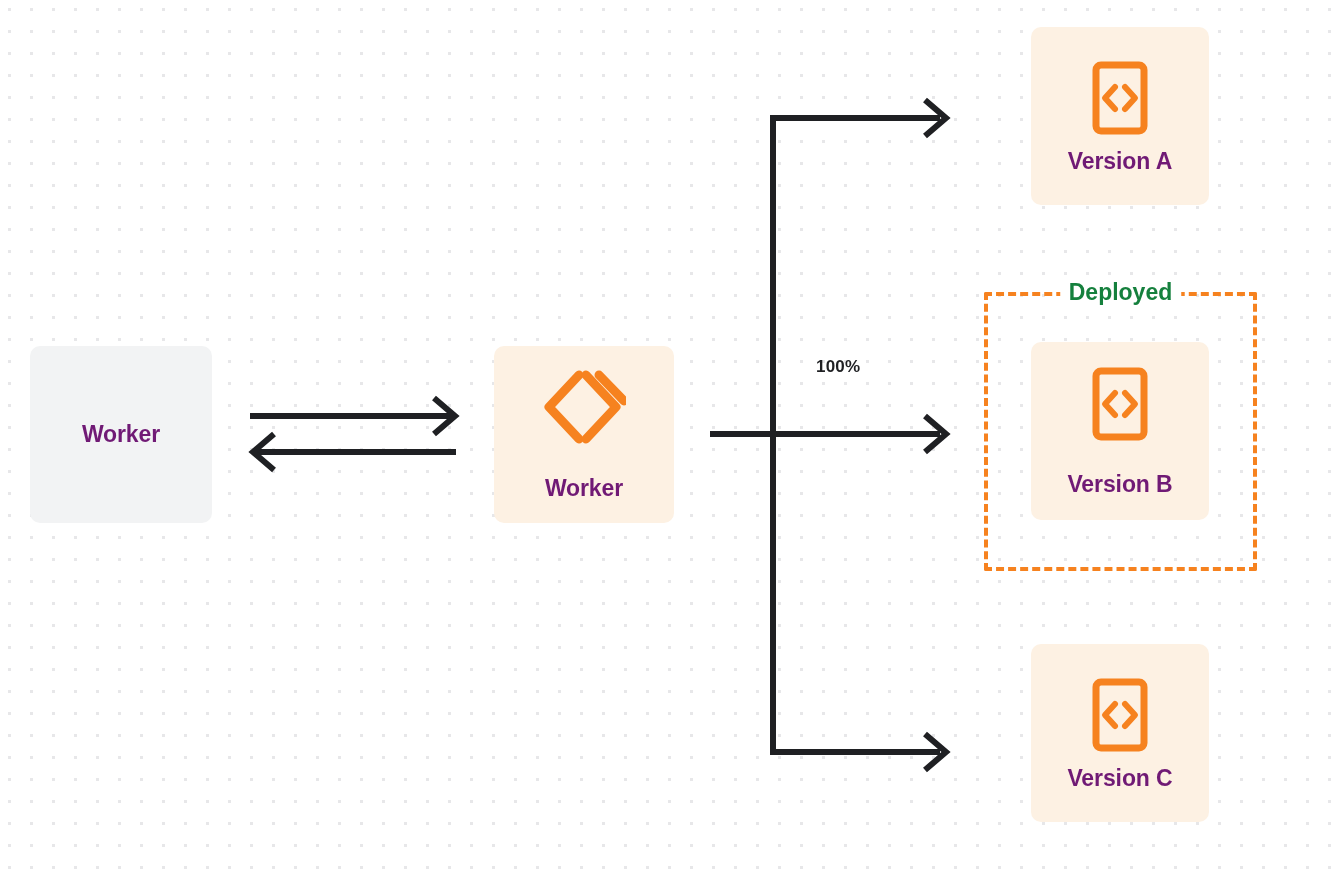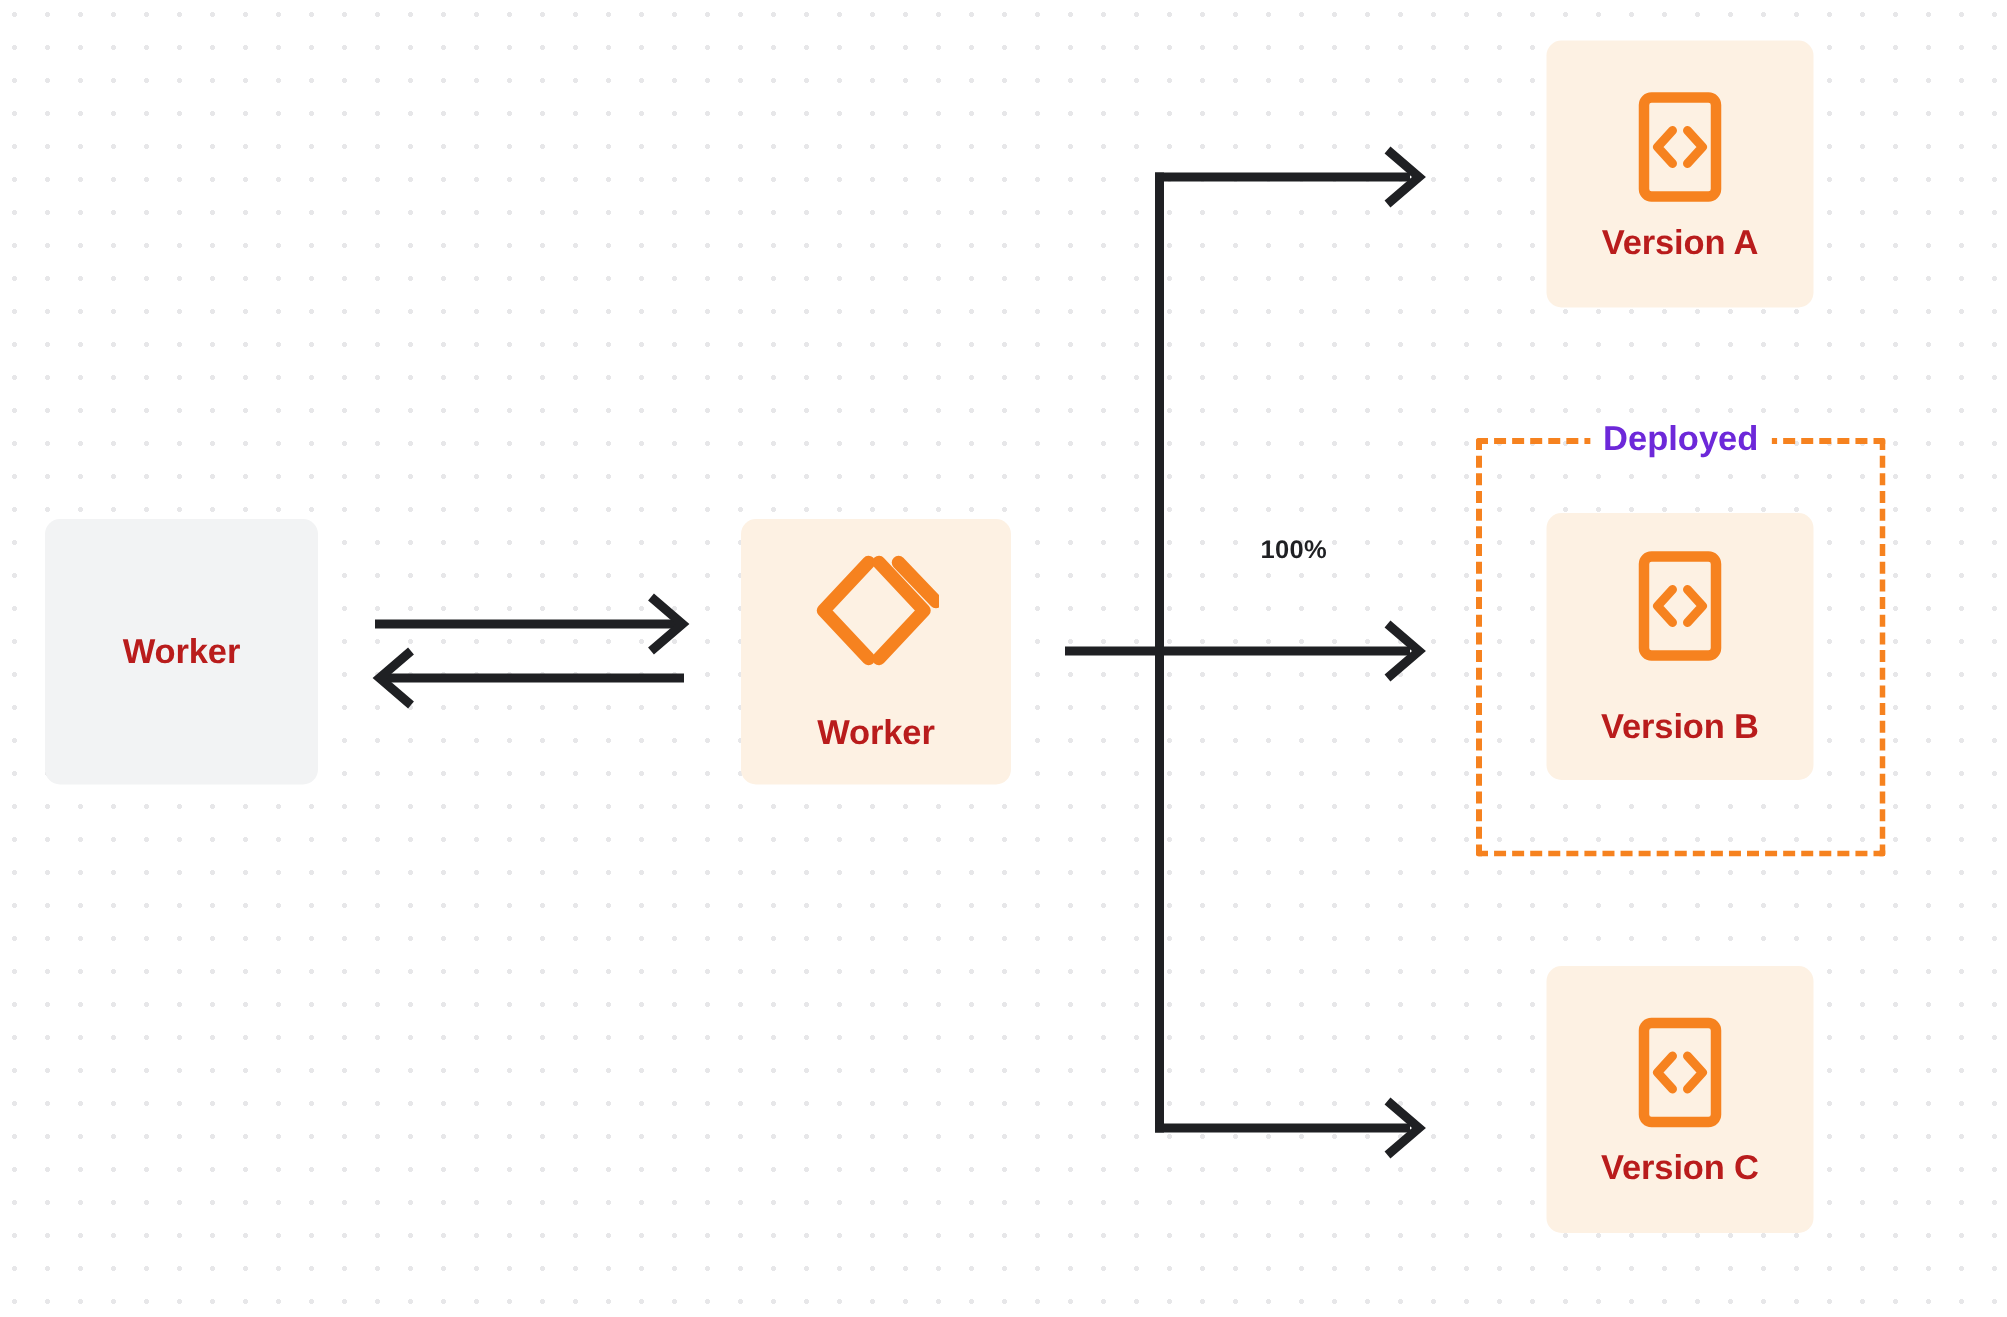--- a/index.html
+++ b/index.html
@@ -94,7 +94,7 @@
   .node-label {
     font-size: 23px;
     font-weight: 700;
-    color: #b91c1c;
+    color: #701a75;
     letter-spacing: -0.1px;
     line-height: 1;
   }

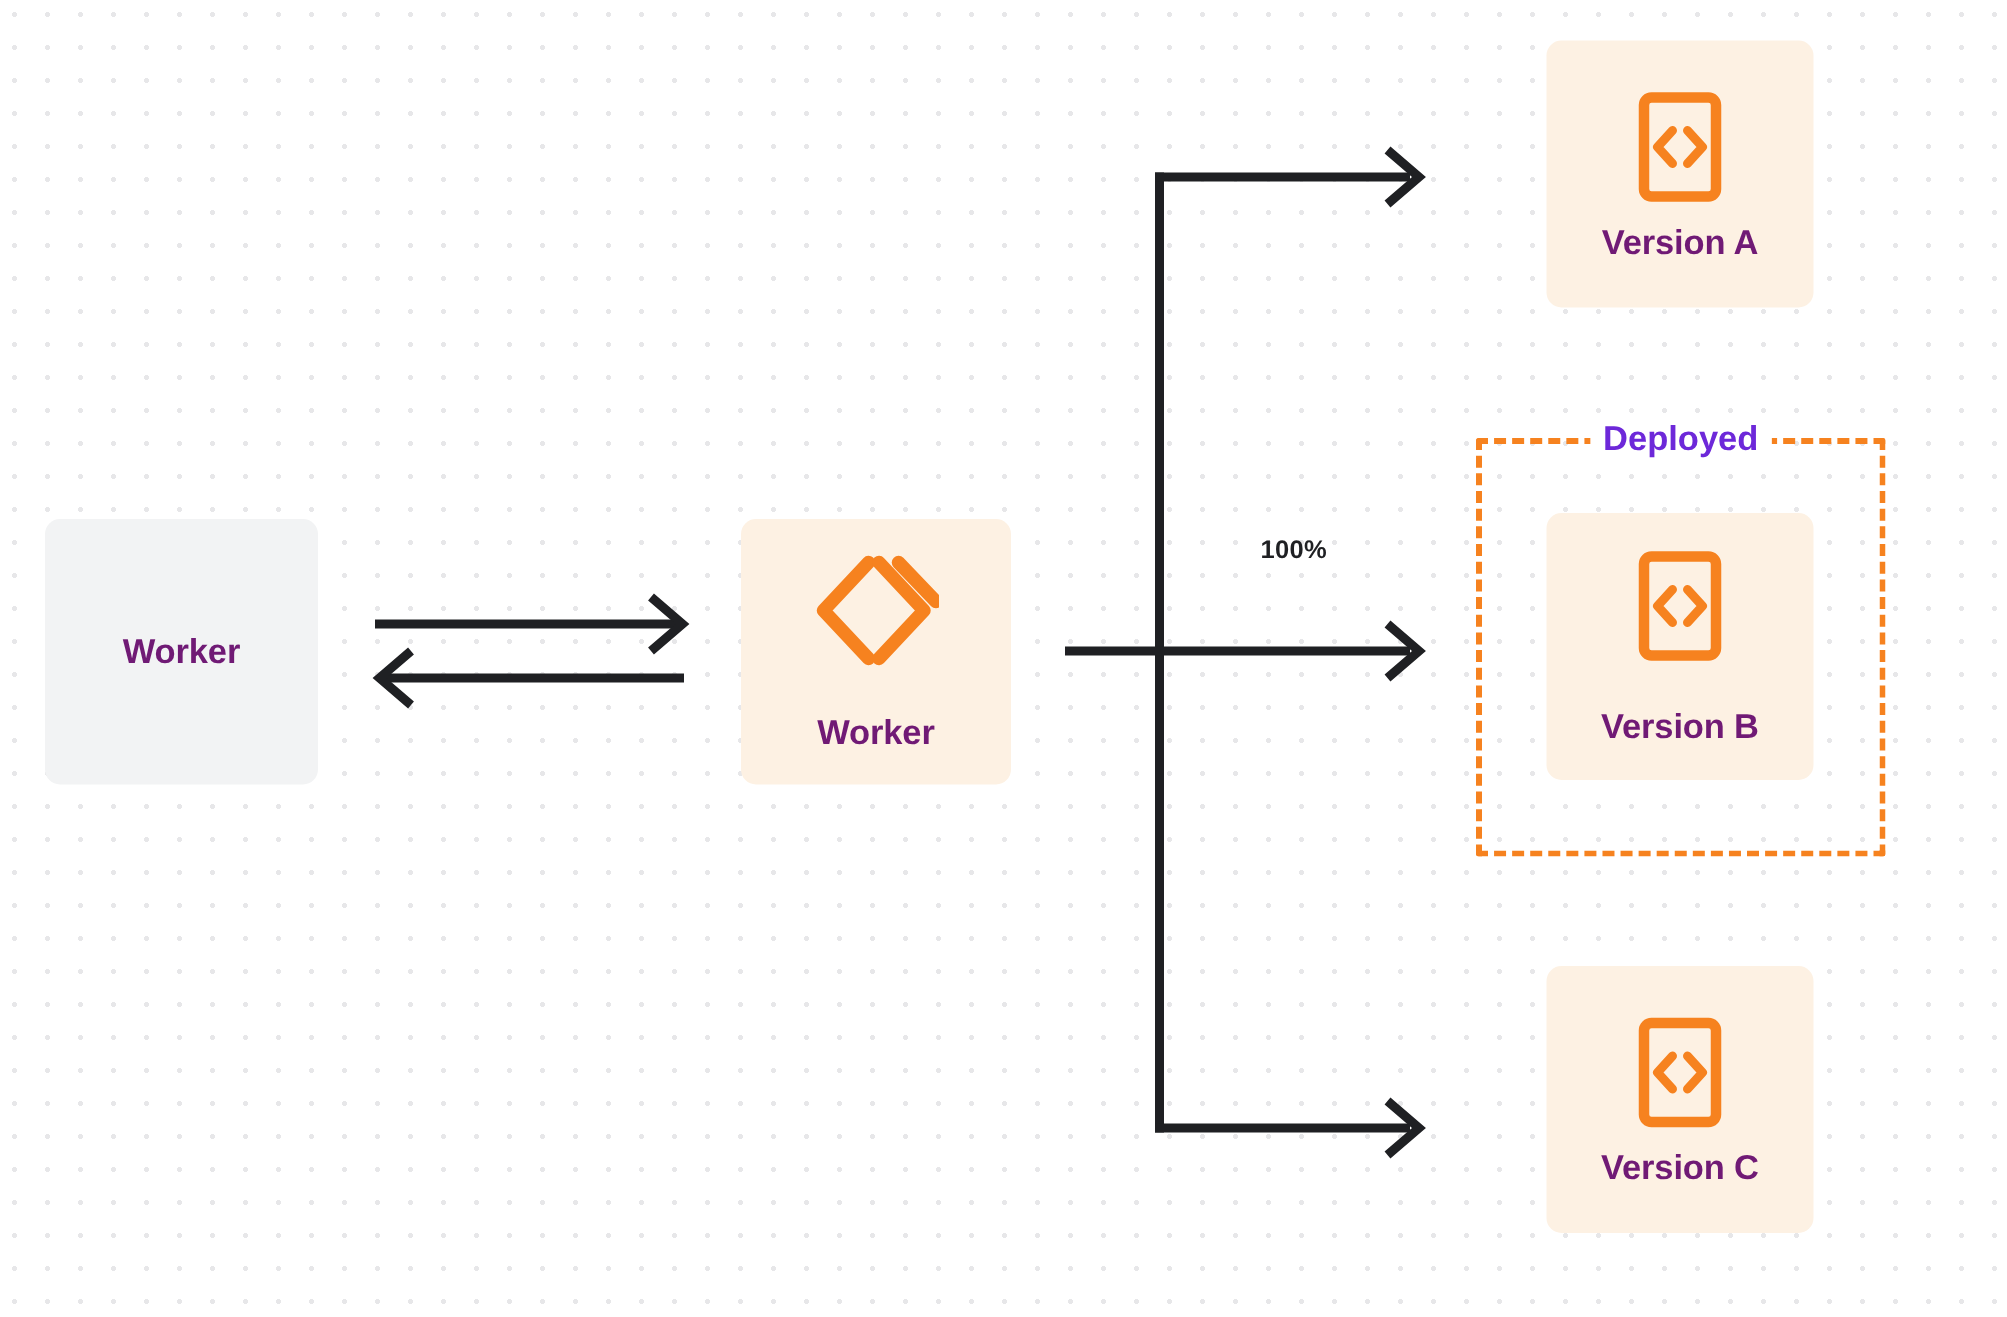--- a/index.html
+++ b/index.html
@@ -129,7 +129,7 @@
     padding: 0 9px;
     font-size: 23px;
     font-weight: 700;
-    color: #6d28d9;
+    color: #15803d;
     line-height: 1;
     white-space: nowrap;
   }

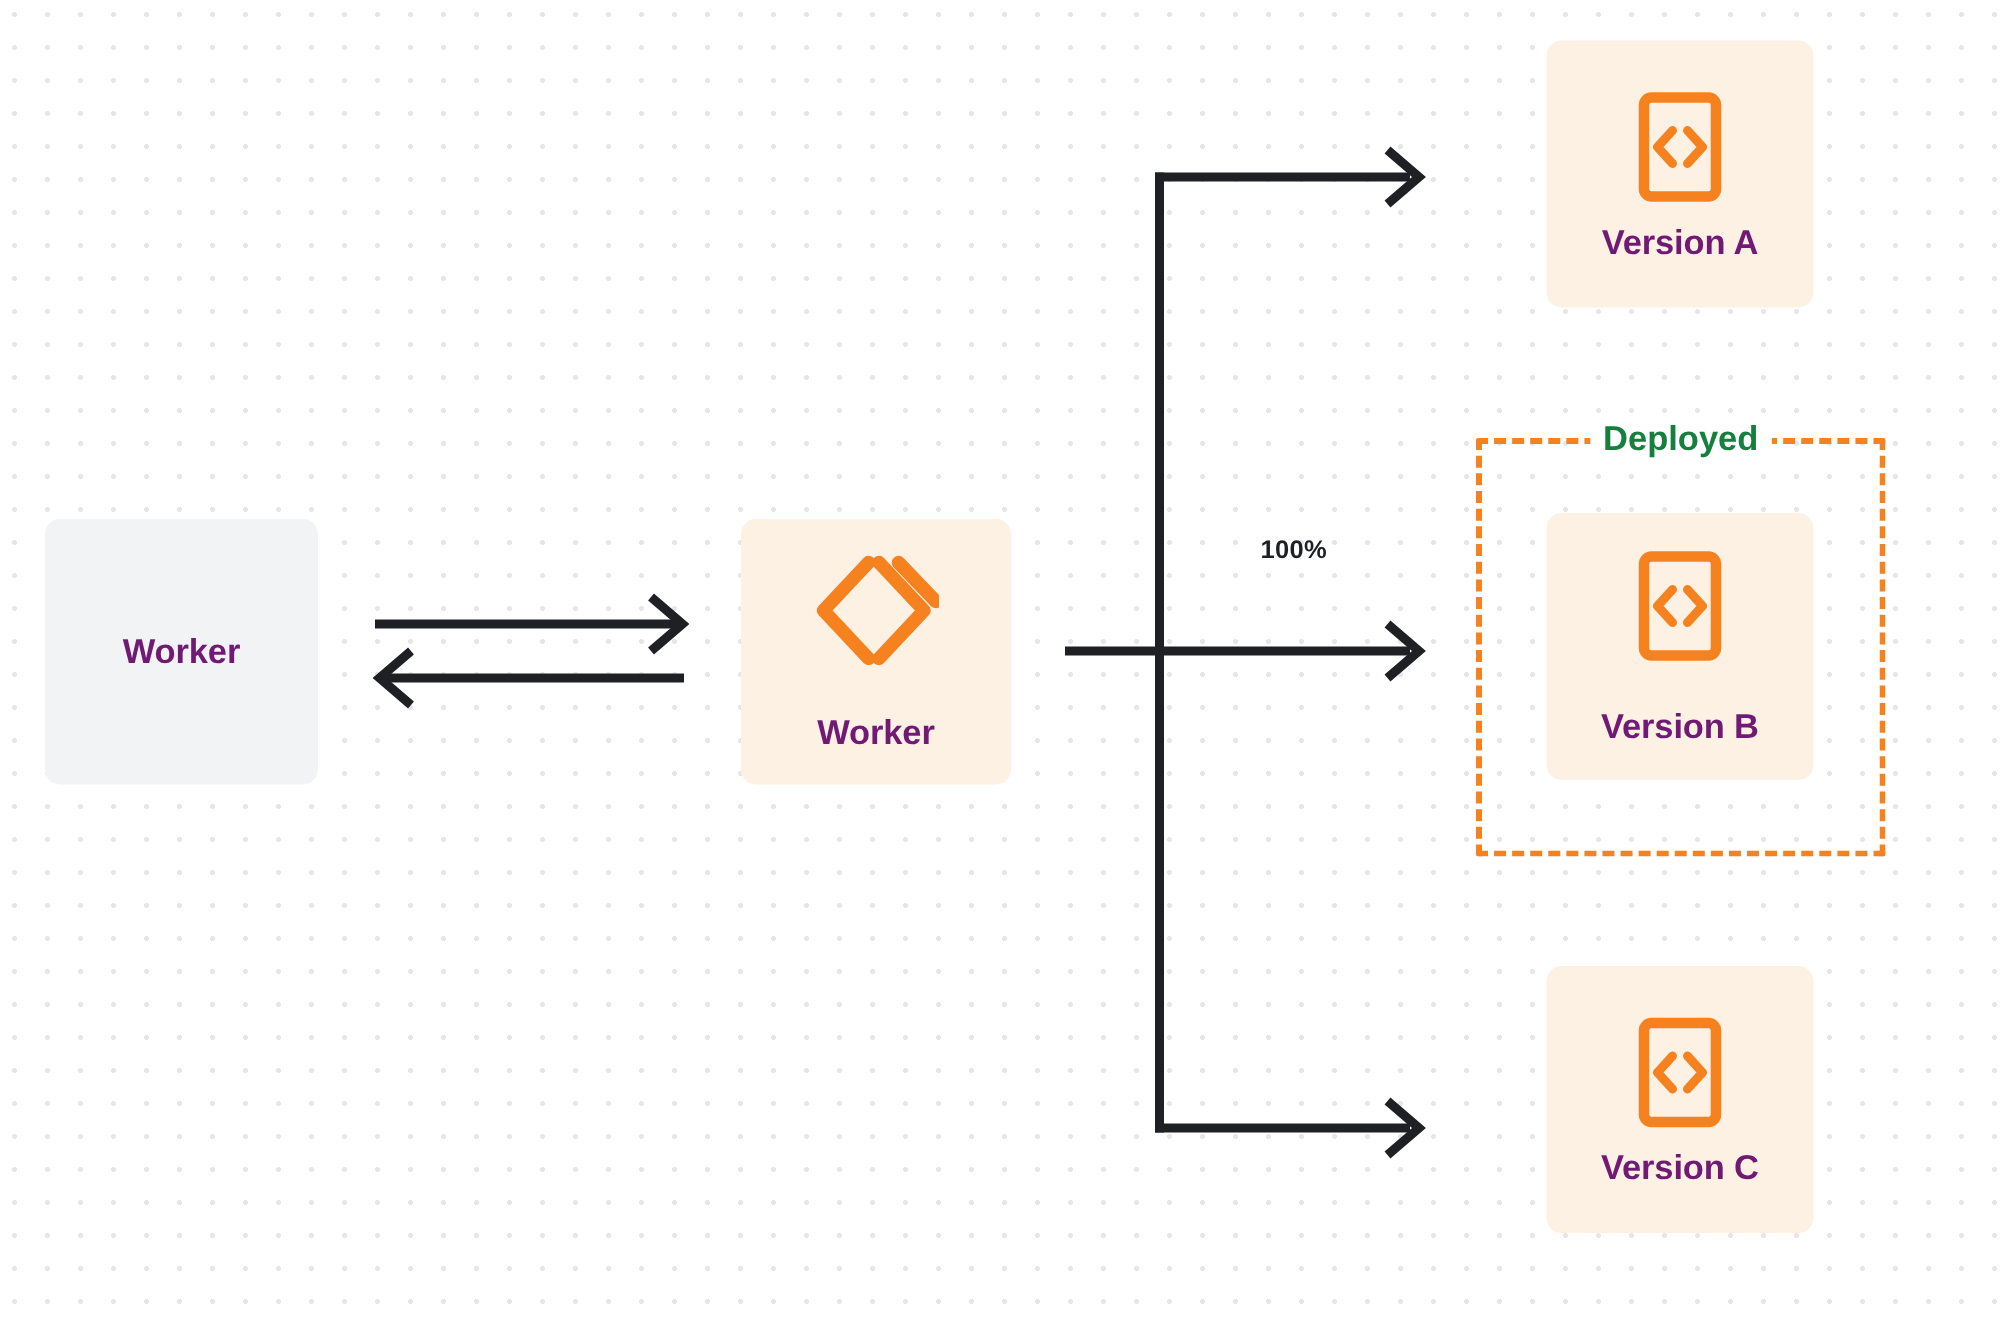--- a/index.html
+++ b/index.html
@@ -137,10 +137,9 @@
   
   .traffic-label {
     position: absolute;
-    left: 790px;
+    left: 816px;
     top: 350px;
     width: 145px;
-    text-align: center;
     font-size: 17px;
     font-weight: 700;
     color: #1f2023;

